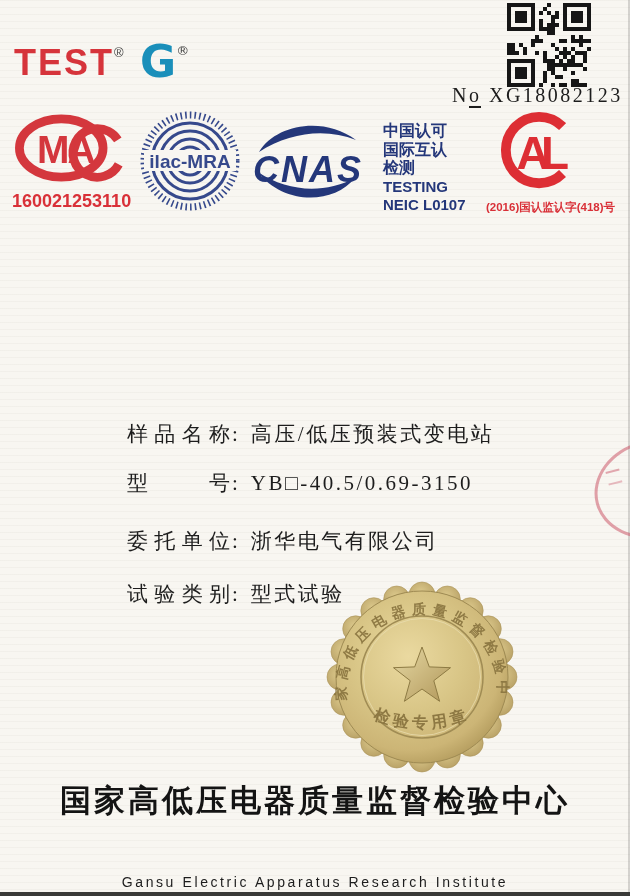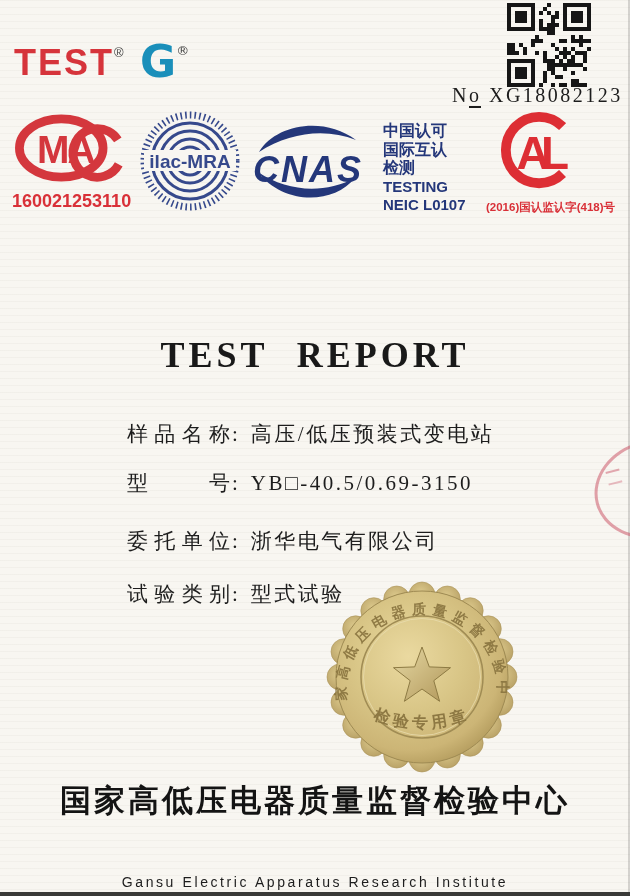--- a/index.html
+++ b/index.html
@@ -234,7 +234,6 @@
     <div class="cal-num">(2016)国认监认字(418)号</div>
   </div>
 
-  <div class="title-en">TEST REPORT</div>
 
   <div class="field-row" style="top:420px">
     <span class="flabel">样品名称</span><span class="fcolon">:</span><span class="fvalue">高压/低压预装式变电站</span>

